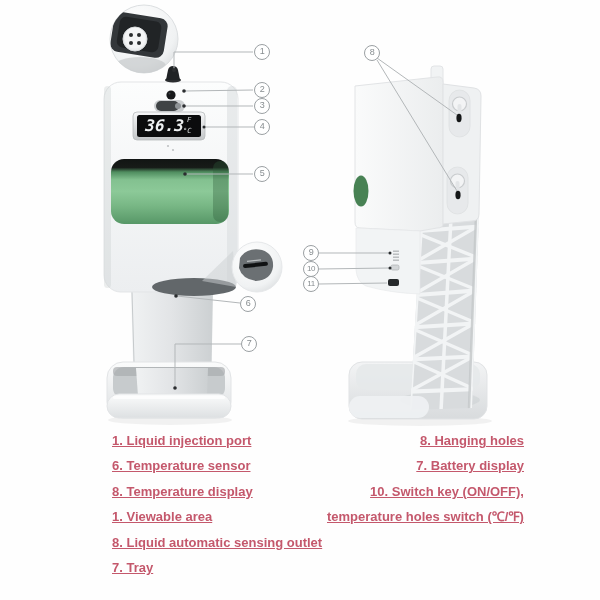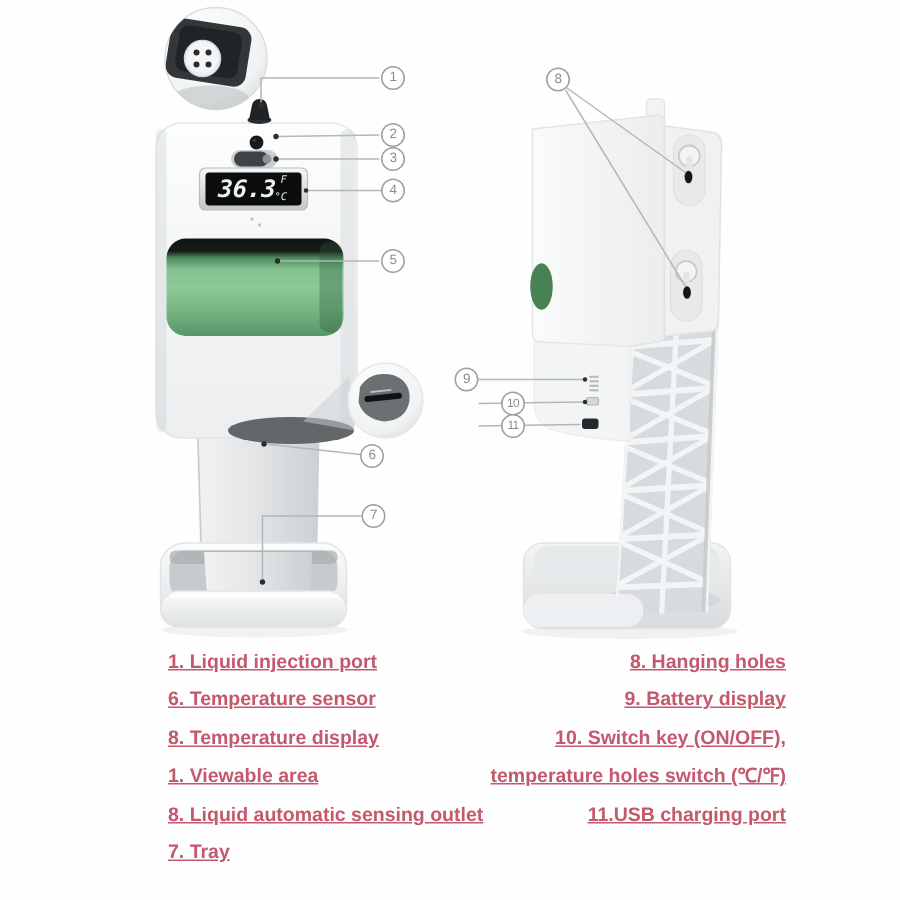--- a/index.html
+++ b/index.html
@@ -16,7 +16,7 @@
     color:#878d90; font-size:9px; line-height:13px; text-align:center;
     letter-spacing:-0.5px;
   }
-  .callout.two { font-size:8px;margin-left:31px; }
+  .callout.two { font-size:8px; }
 
   
   .disp-val {

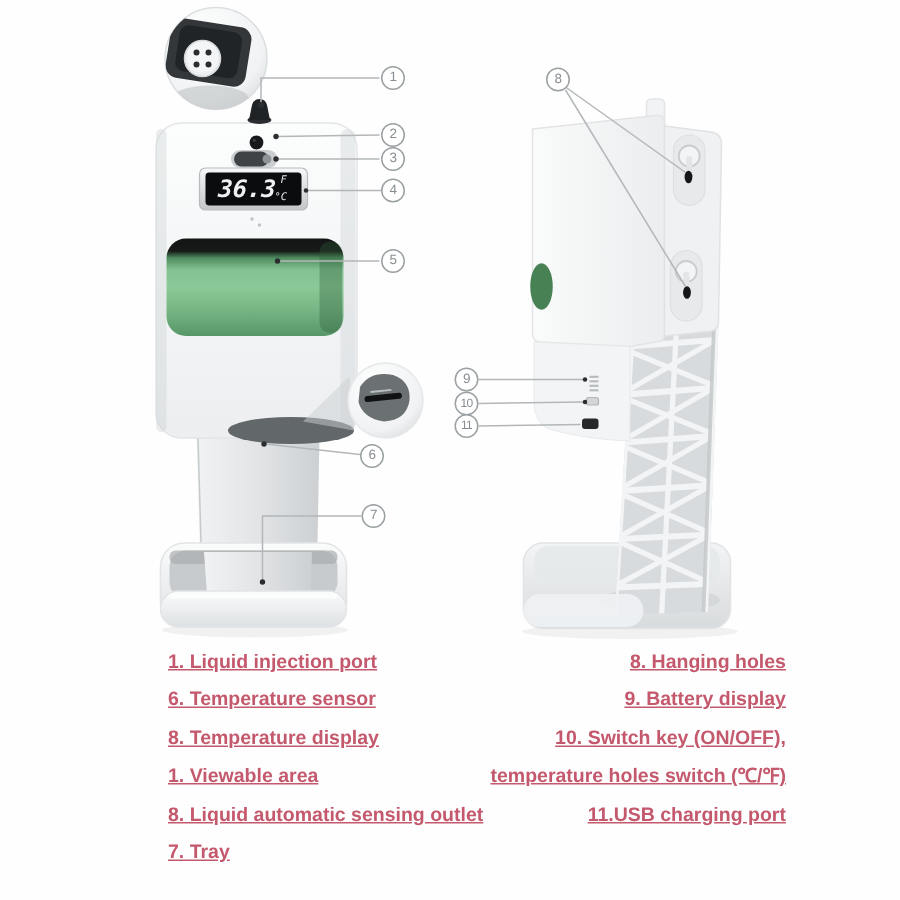--- a/index.html
+++ b/index.html
@@ -289,7 +289,7 @@
 </div>
 <div class="legend legend-right">
   <div class="row">8. Hanging holes</div>
-  <div class="row">9. Battery display</div>
+  <div class="row">7. Battery display</div>
   <div class="row">10. Switch key (ON/OFF),</div>
   <div class="row">temperature holes switch (℃/℉)</div>
   <div class="row">11.USB charging port</div>

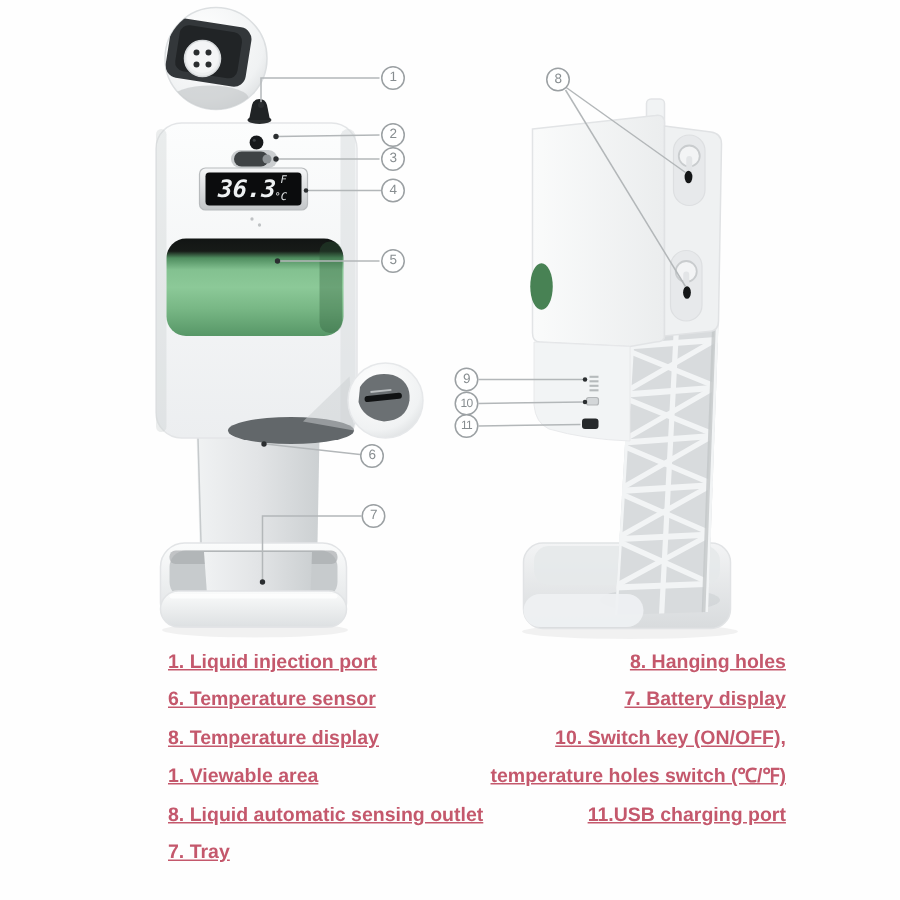--- a/index.html
+++ b/index.html
@@ -292,7 +292,6 @@
   <div class="row">7. Battery display</div>
   <div class="row">10. Switch key (ON/OFF),</div>
   <div class="row">temperature holes switch (℃/℉)</div>
-  <div class="row">11.USB charging port</div>
 </div>
 
 </div>

